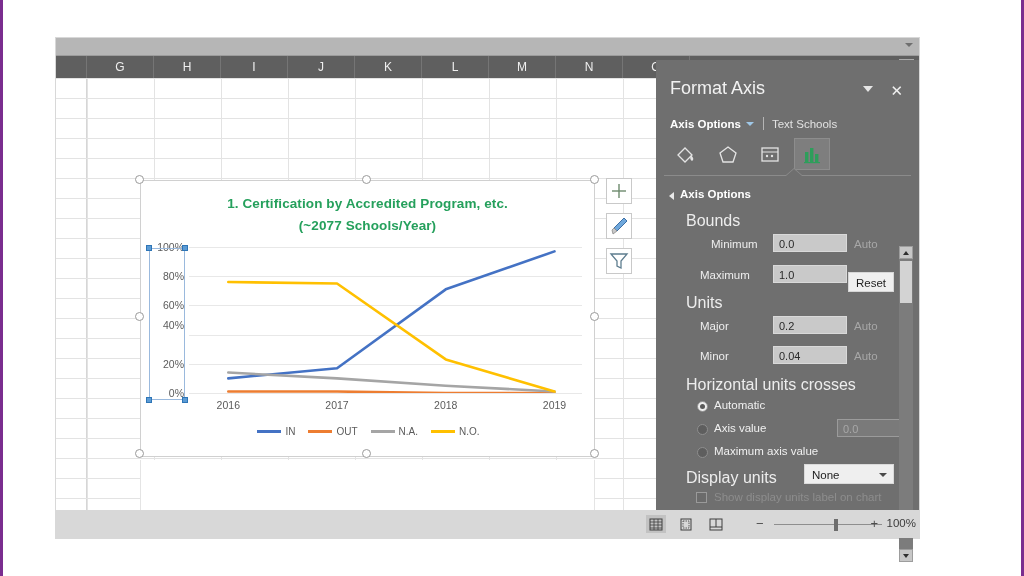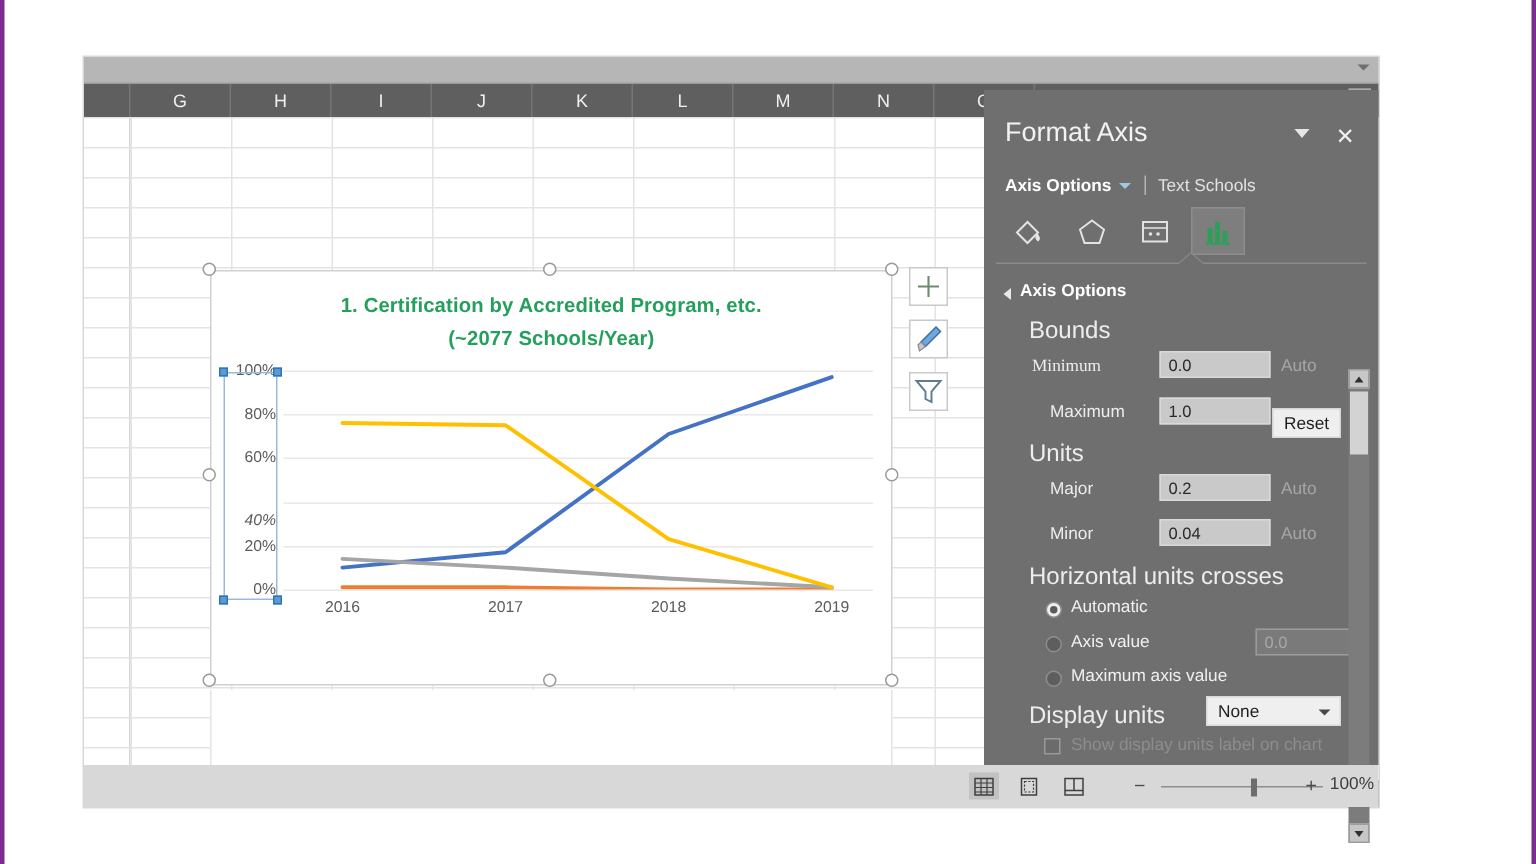--- a/index.html
+++ b/index.html
@@ -525,7 +525,7 @@
 
     <div class="sub-head" style="top:152px;">Bounds</div>
 
-    <div class="fld-label" style="left:32px; top:178px;font-family:Liberation Serif, serif;">Minimum</div>
+    <div class="fld-label" style="left:55px; top:178px;">Minimum</div>
     <div class="fld" style="left:117px; top:174px;">0.0</div>
     <div class="auto-btn" style="left:198px; top:178px;">Auto</div>
 

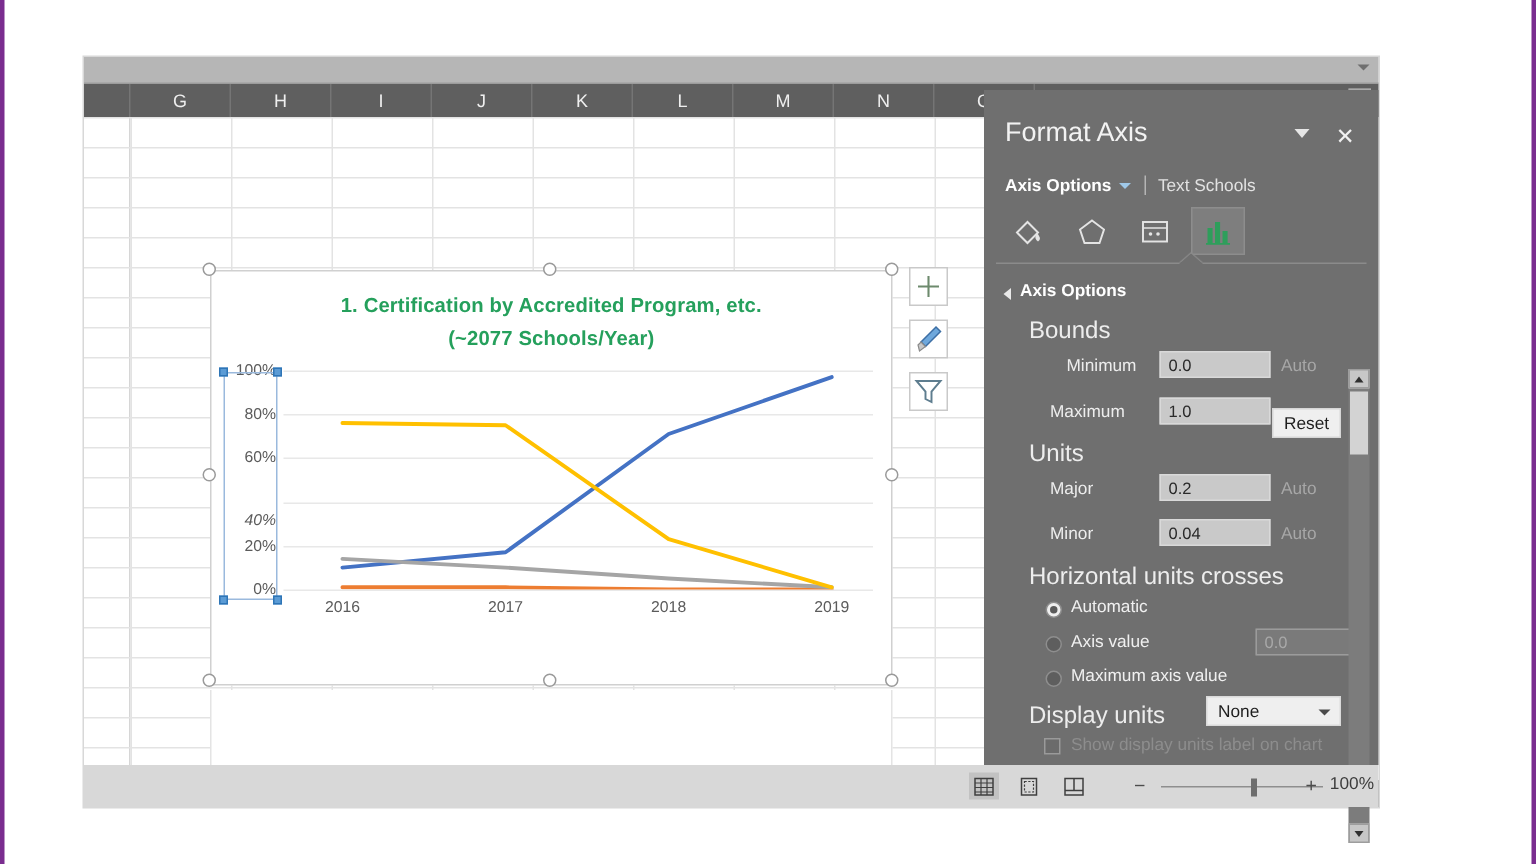--- a/index.html
+++ b/index.html
@@ -393,7 +393,7 @@
             <div class="grid" style="top: 116.8px;"></div>
             <div class="ylab" style="top: 116.8px;">20%</div>
             <div class="grid" style="top: 87.6px;"></div>
-            <div class="ylab" style="top: 100px; font-style: italic;">40%</div>
+            <div class="ylab" style="top: 78px;">40%</div>
             <div class="grid" style="top: 58.4px;"></div>
             <div class="ylab" style="top: 58.4px;">60%</div>
             <div class="grid" style="top: 29.2px;"></div>

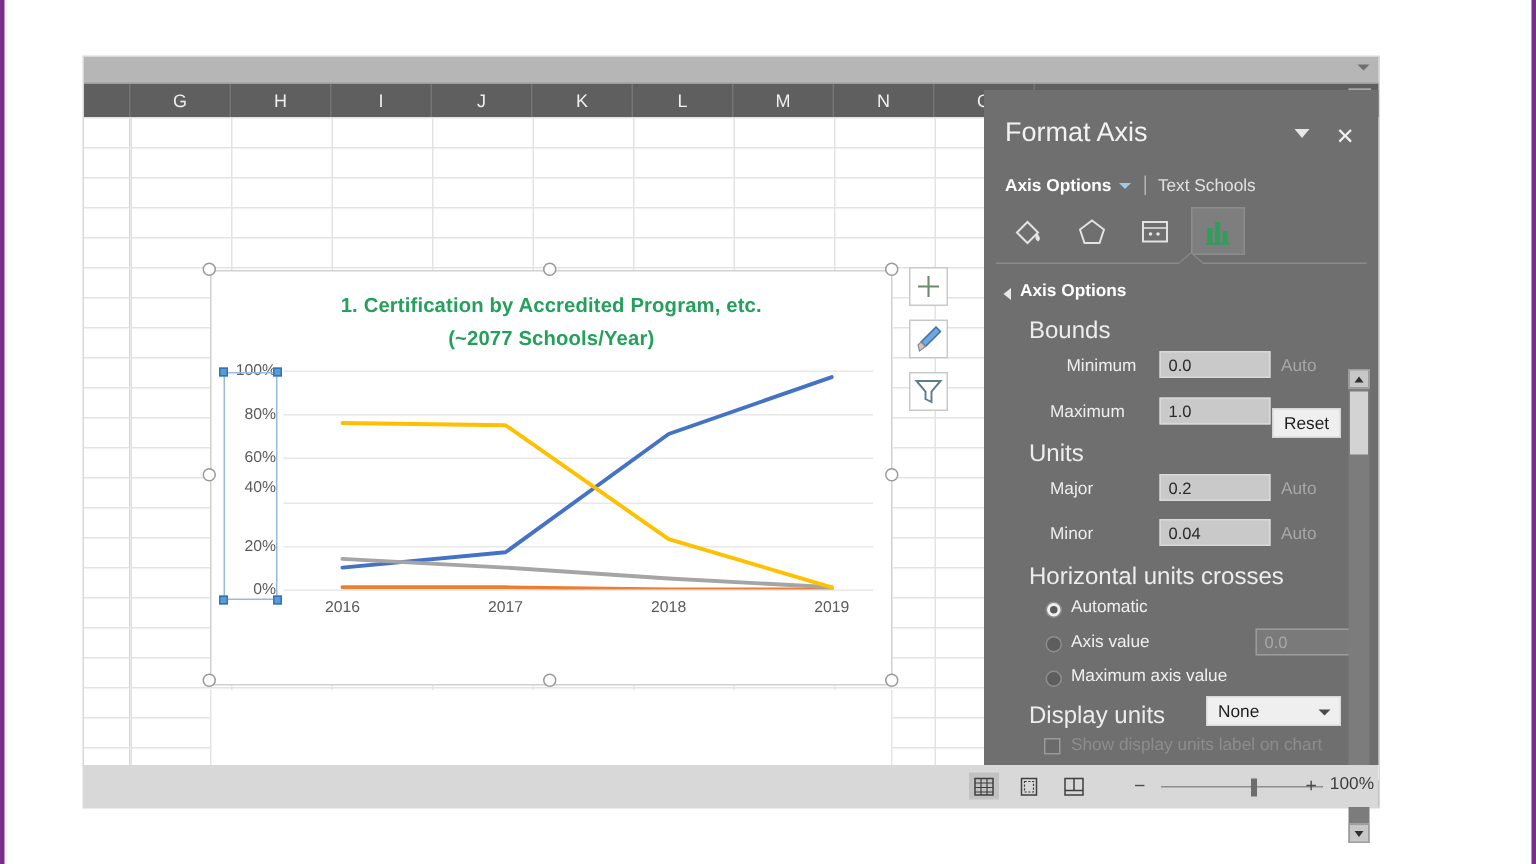--- a/index.html
+++ b/index.html
@@ -412,6 +412,24 @@
             </svg>
           </div>
 
+        <div class="legend" id="legend">
+            <div class="item">
+              <div class="swatch" style="background: rgb(68, 114, 196);"></div>
+              <div class="lbl">IN</div>
+            </div>
+            <div class="item">
+              <div class="swatch" style="background: rgb(237, 125, 49);"></div>
+              <div class="lbl">OUT</div>
+            </div>
+            <div class="item">
+              <div class="swatch" style="background: rgb(165, 165, 165);"></div>
+              <div class="lbl">N.A.</div>
+            </div>
+            <div class="item">
+              <div class="swatch" style="background: rgb(255, 192, 0);"></div>
+              <div class="lbl">N.O.</div>
+            </div>
+          </div>
       </div>
 
       <div class="chart-handle" style="left:79px;  top:97px;"></div>

